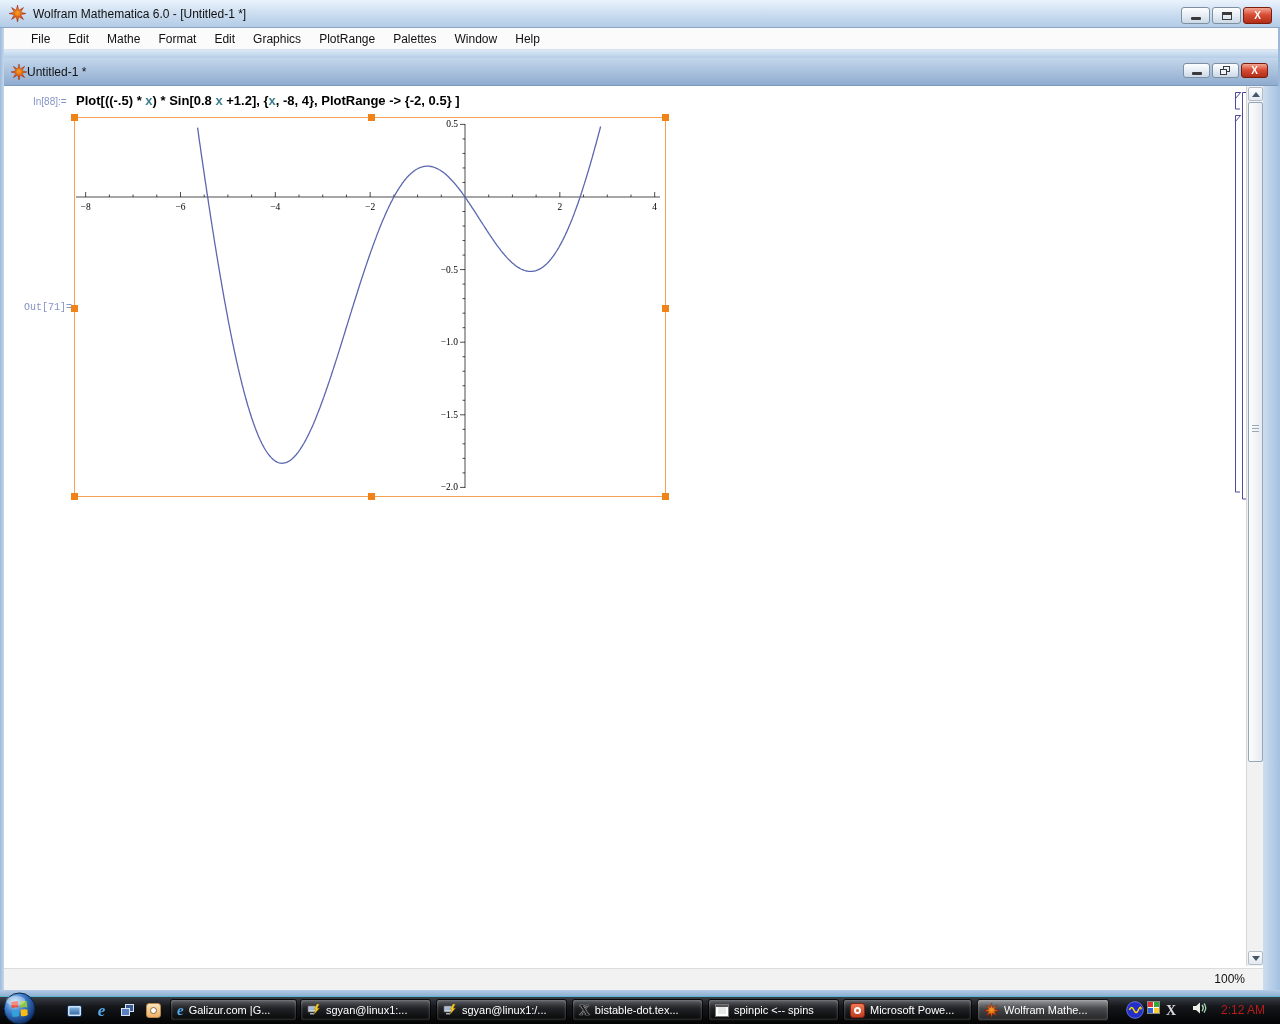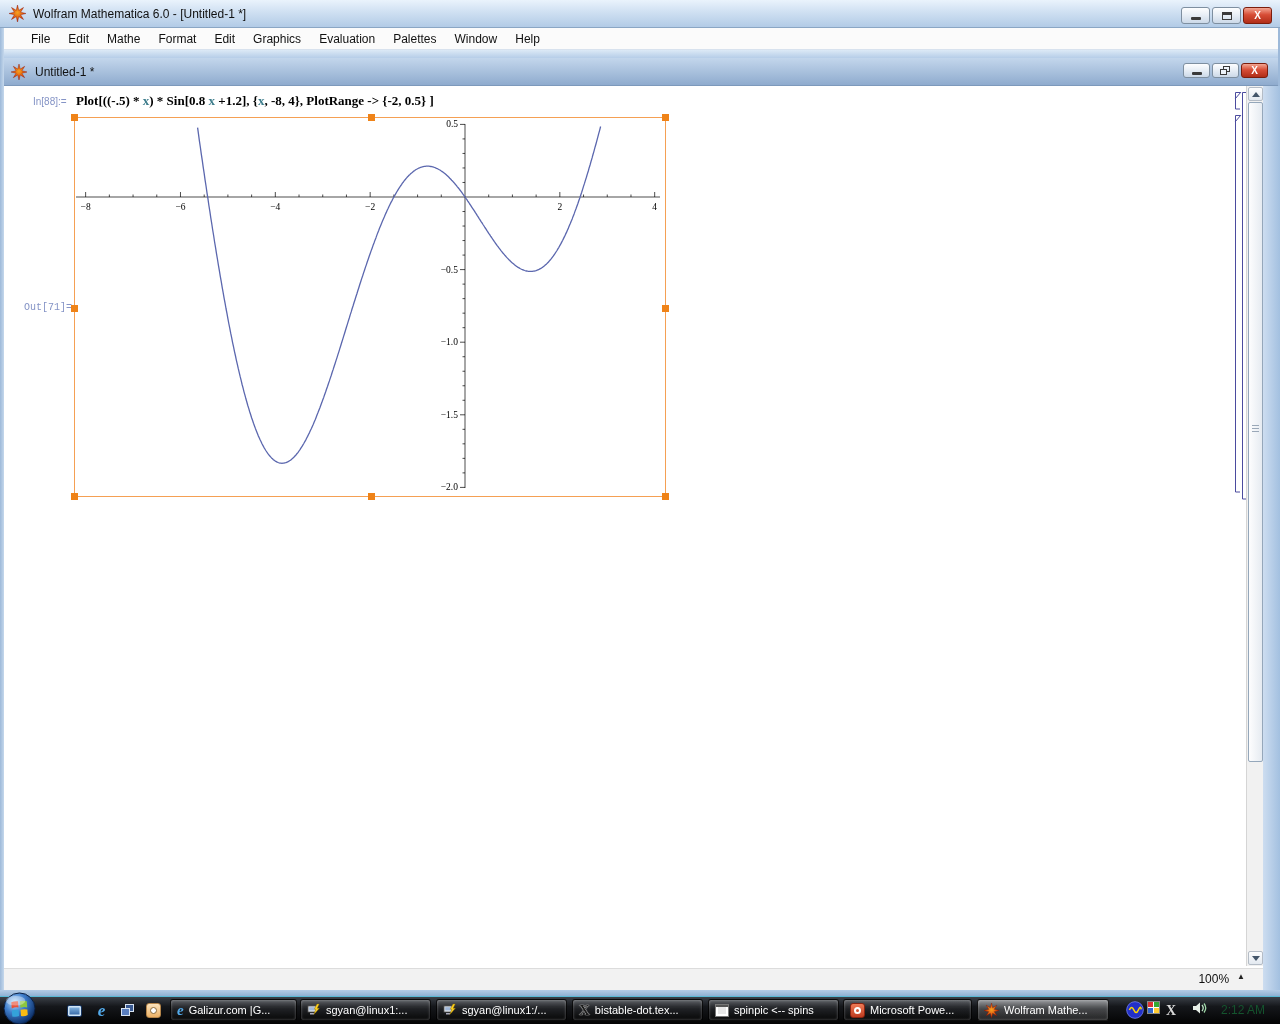--- a/index.html
+++ b/index.html
@@ -189,7 +189,7 @@
     <span class="menu-item">Format</span>
     <span class="menu-item">Edit</span>
     <span class="menu-item">Graphics</span>
-    <span class="menu-item">Evaluation</span>
+    <span class="menu-item">PlotRange</span>
     <span class="menu-item">Palettes</span>
     <span class="menu-item">Window</span>
     <span class="menu-item">Help</span>

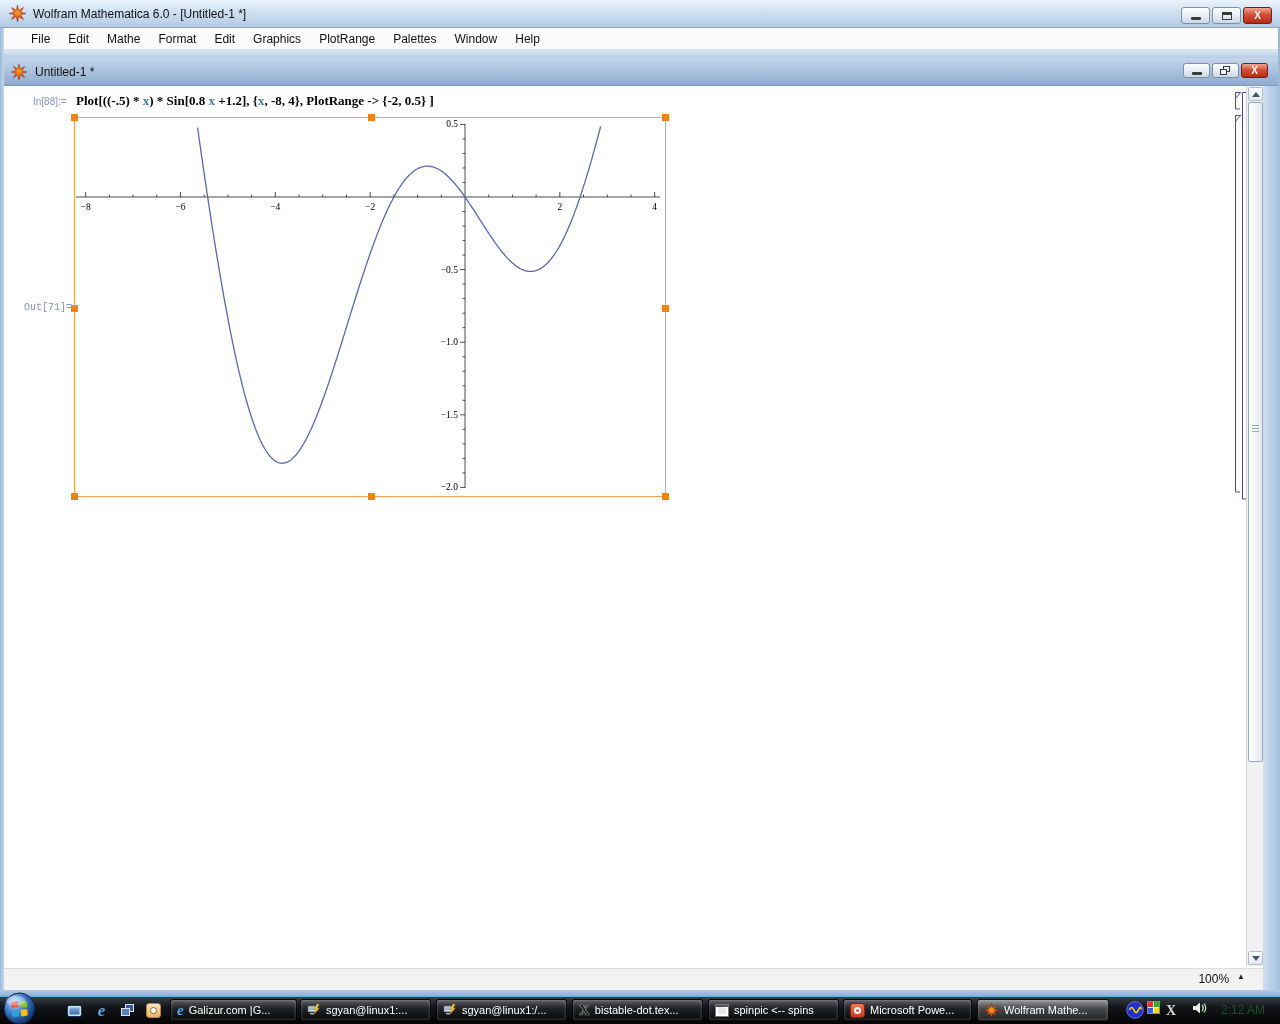--- a/index.html
+++ b/index.html
@@ -33,7 +33,7 @@
     background:linear-gradient(#c3d6ec,#a9c1dd 50%,#8fabce); display:flex; align-items:center;
     border-bottom:1px solid #7d99bb; }
   .child-titlebar .doc-icon { margin-left:9px; width:16px; height:16px; }
-  .child-titlebar .doc-title { margin-left:8px; font-size:12px; color:#111; }
+  .child-titlebar .doc-title { margin-left:0; font-size:12px; color:#111; }
   .child-btns { position:absolute; top:5px; right:10px; display:flex; gap:2px; }
   .child-btns .wbtn { width:27px; height:15px; }
 

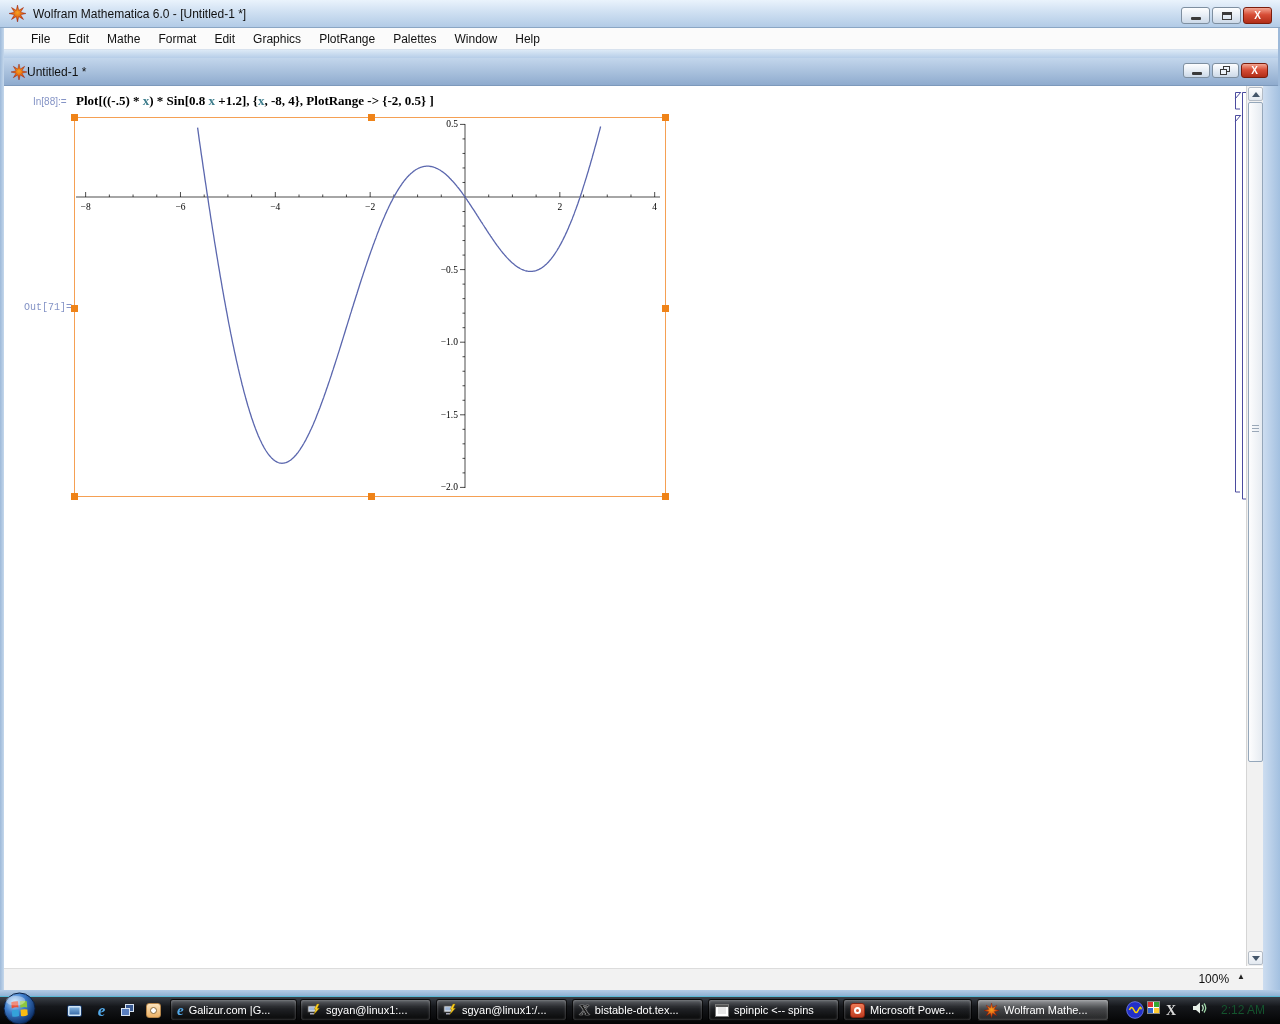--- a/index.html
+++ b/index.html
@@ -44,7 +44,7 @@
     font-size:10px; color:#8594c6; }
   .out-label { position:absolute; left:24px; top:302px; font-family:"Liberation Mono", monospace;
     font-size:10px; color:#8594c6; }
-  .code-line { position:absolute; left:76px; top:93px; font-family:Liberation Serif, serif;
+  .code-line { position:absolute; left:76px; top:93px; font-family:Liberation Sans, sans-serif;
     font-size:13px; font-weight:bold; color:#000; white-space:pre; }
   .code-line .var { color:#3e7d8c; }
 

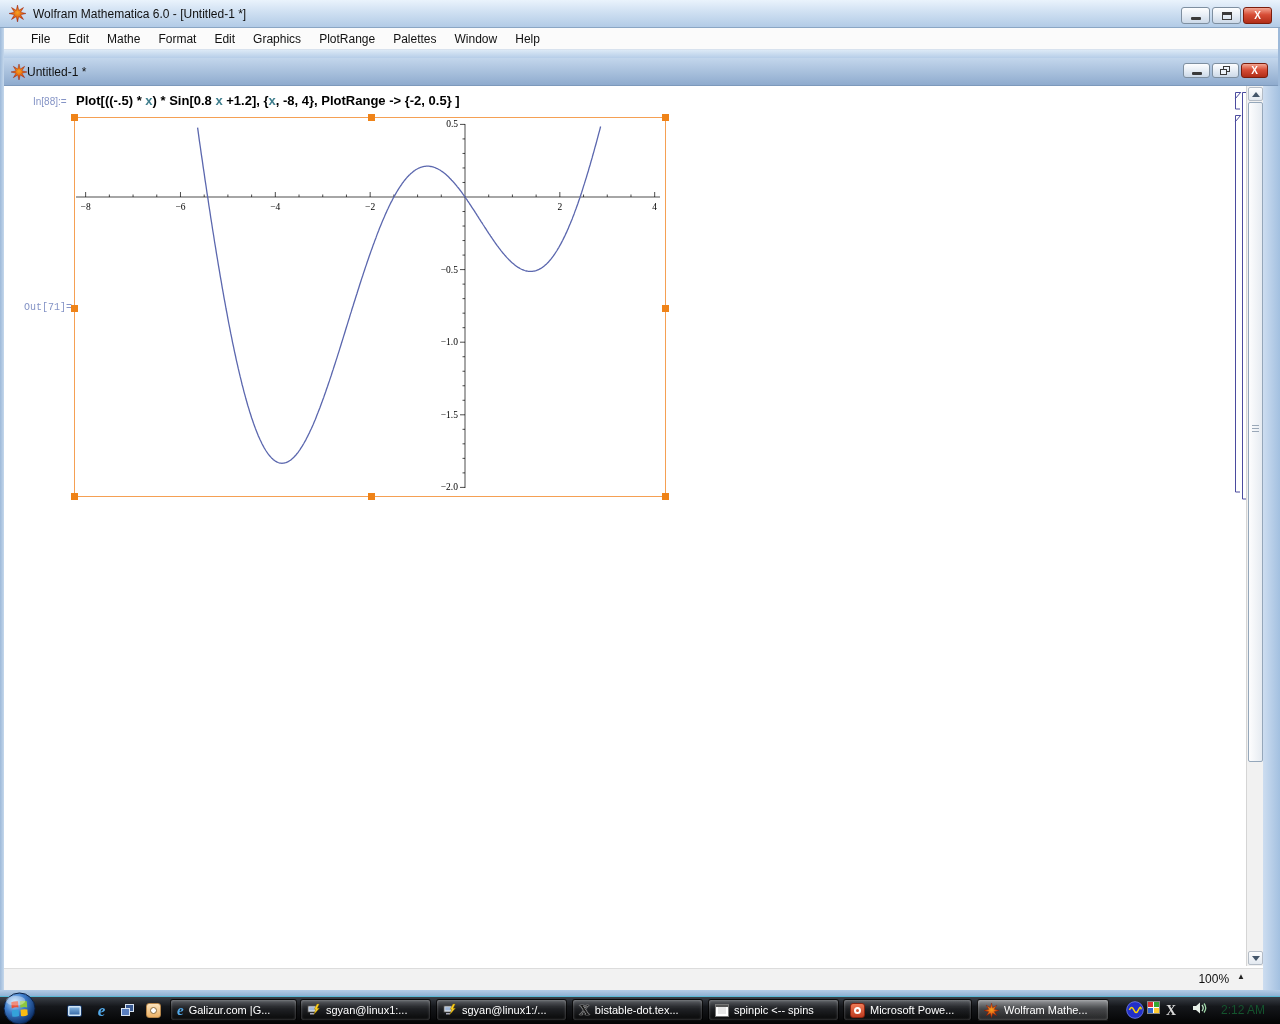--- a/index.html
+++ b/index.html
@@ -82,7 +82,7 @@
   
   .statusbar { position:absolute; left:4px; top:968px; width:1259px; height:22px; background:#f2f2f2;
     border-top:1px solid #dcdcdc; }
-  .zoom-ctl { position:absolute; right:18px; top:3px; font-size:12px; color:#111; display:flex; gap:8px; align-items:flex-start; }
+  .zoom-ctl { position:absolute; right:18px; top:3px; font-size:12px; color:#111; display:flex; gap:8px; align-items:flex-start;flex-direction:column; }
   .zoom-ctl .tri { font-size:8px; color:#222; }
   .bottom-frame { position:absolute; left:0; top:990px; width:1280px; height:6px;
     background:linear-gradient(#b4cce6,#8fb0d2); }

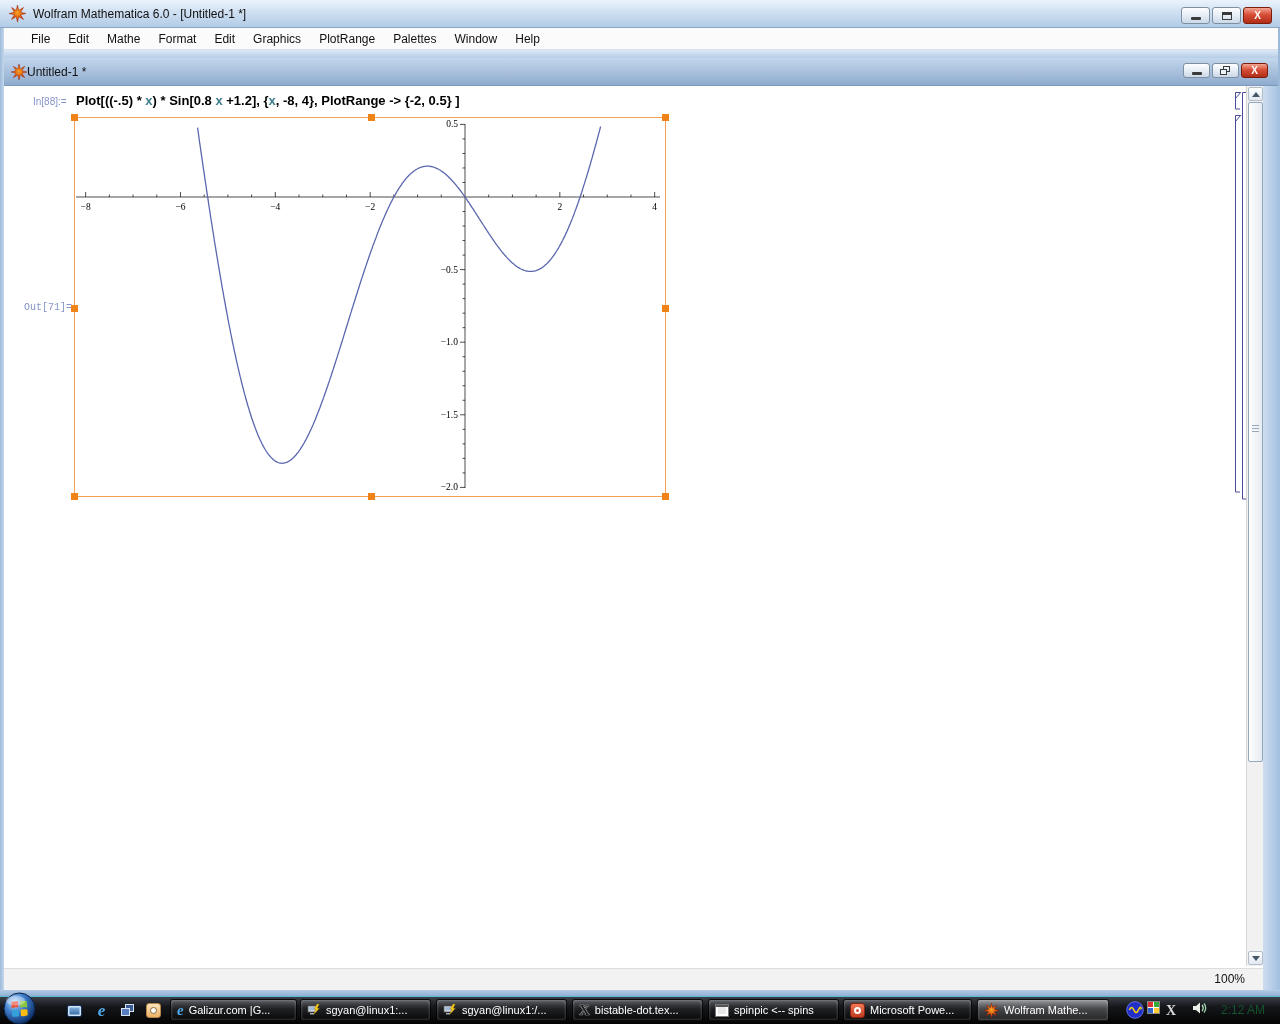--- a/index.html
+++ b/index.html
@@ -100,7 +100,7 @@
   .task-button.active { background:linear-gradient(rgba(255,255,255,.5),rgba(255,255,255,.22) 45%,rgba(90,90,90,.35)); }
   .tray { position:absolute; top:1001px; }
   .tray-clock { position:absolute; left:1212px; top:996px; width:62px; height:28px;
-    font-size:12px; color:#14532d; display:flex; align-items:center; justify-content:center; }
+    font-size:12px; color:#b91c1c; display:flex; align-items:center; justify-content:center; }
 
   
   .ic-desktop { width:15px; height:12px; border-radius:2px; border:1px solid #16335e;

